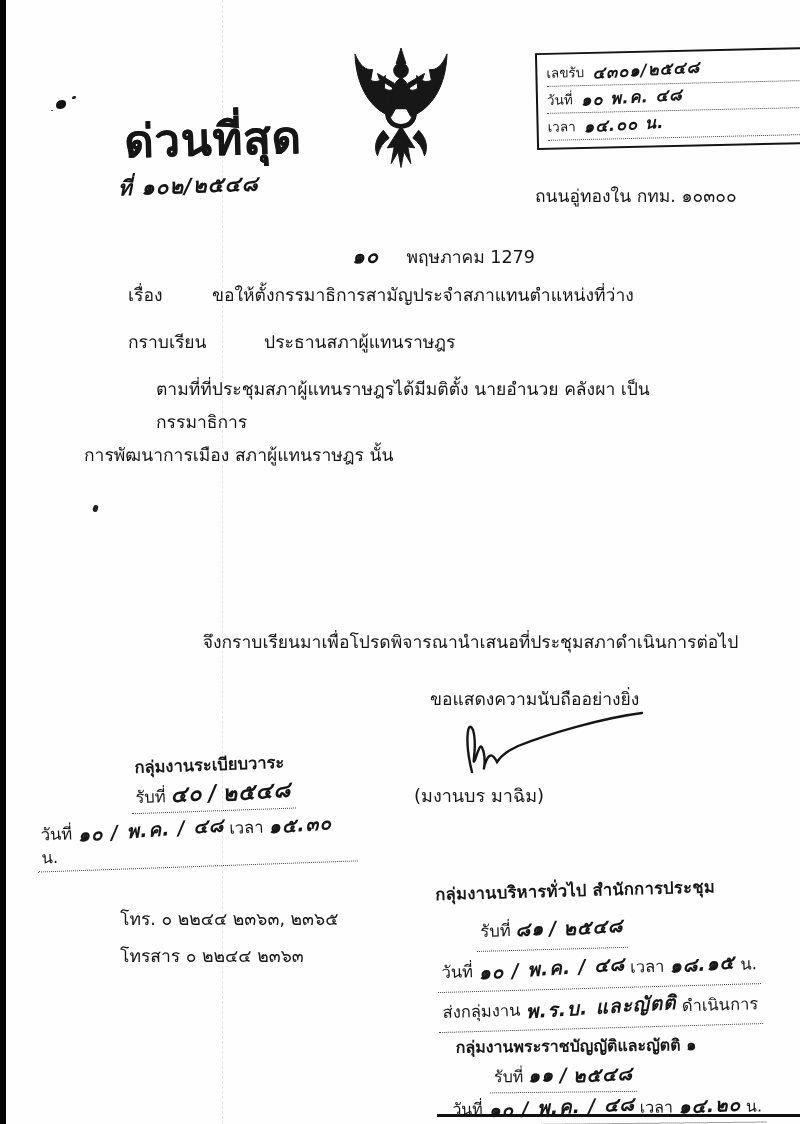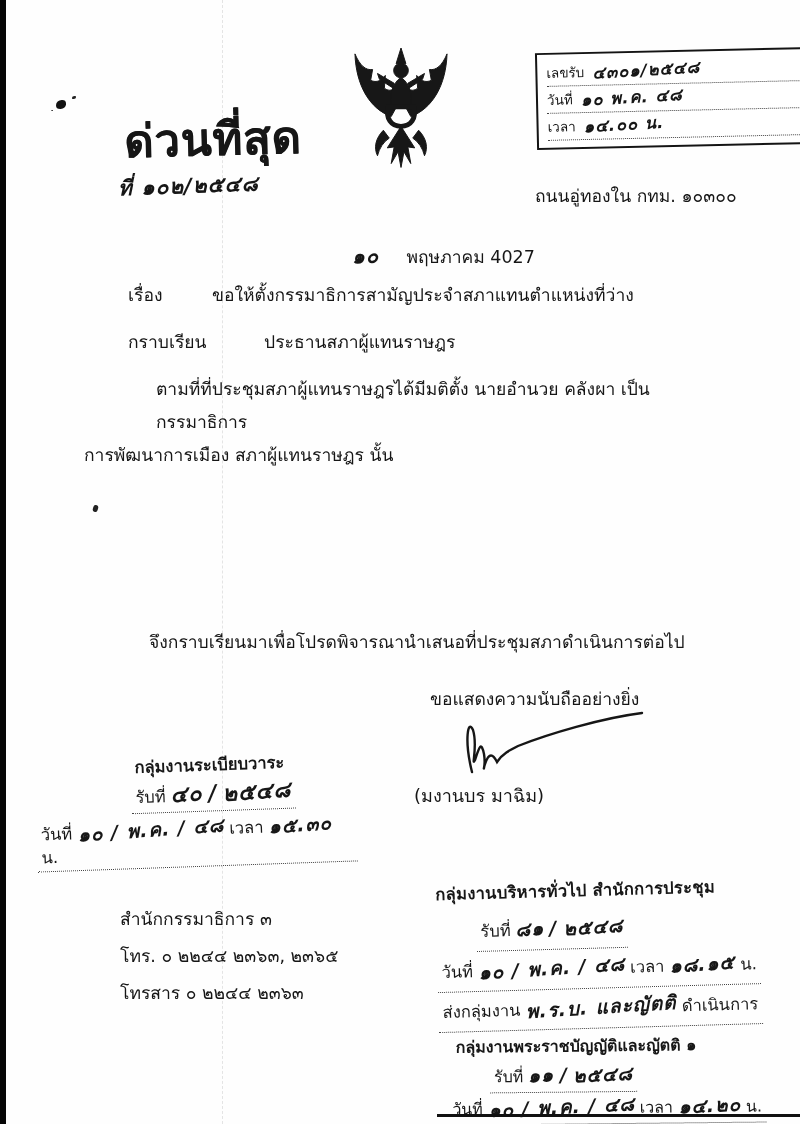--- a/index.html
+++ b/index.html
@@ -142,7 +142,7 @@
 
   <div class="abs date-line">
     <span class="hw">๑๐</span>
-    <span>พฤษภาคม 4027</span>
+    <span>พฤษภาคม 1279</span>
   </div>
 
   <div class="abs salutation-row">

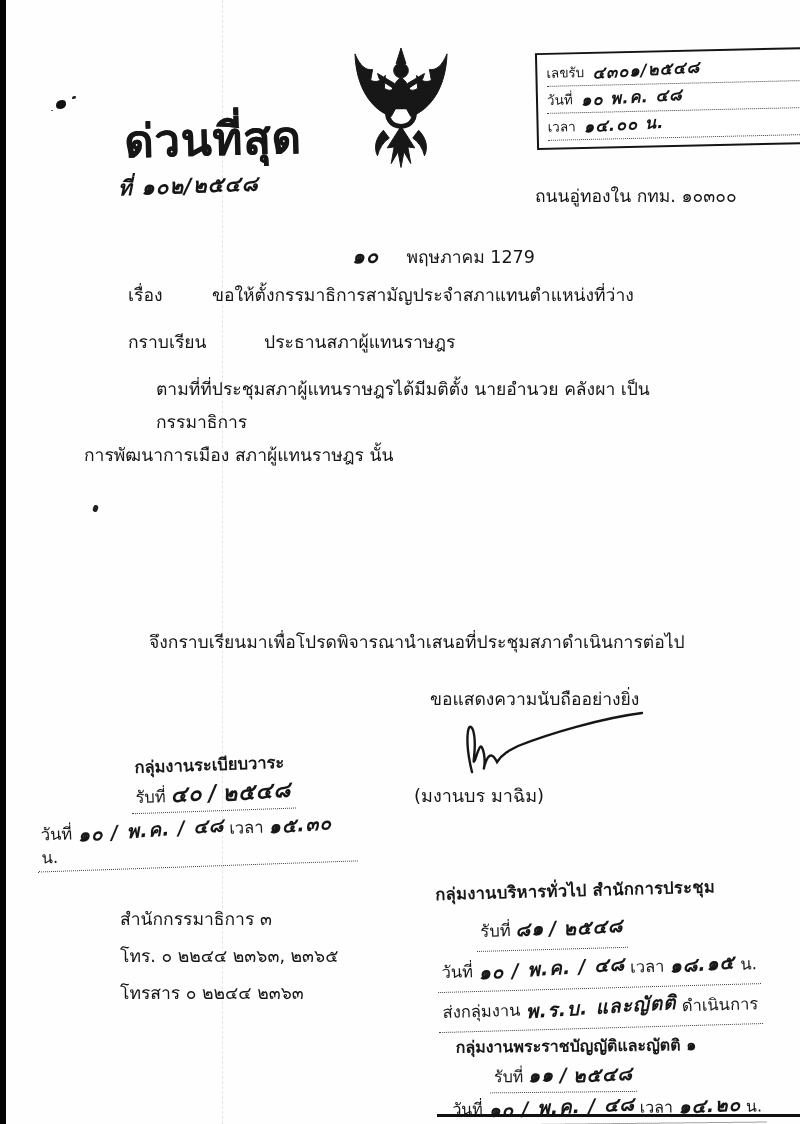--- a/index.html
+++ b/index.html
@@ -49,7 +49,7 @@
   .ind{margin-left:72px;}
   .m36{margin-left:36px;}
   .m8{margin-left:8px;}
-  .ind135{margin-left:65px;}
+  .ind135{margin-left:117px;text-align:center;}
 
   .closing{left:430px;top:687px;}
   .signature{left:452px;top:706px;}

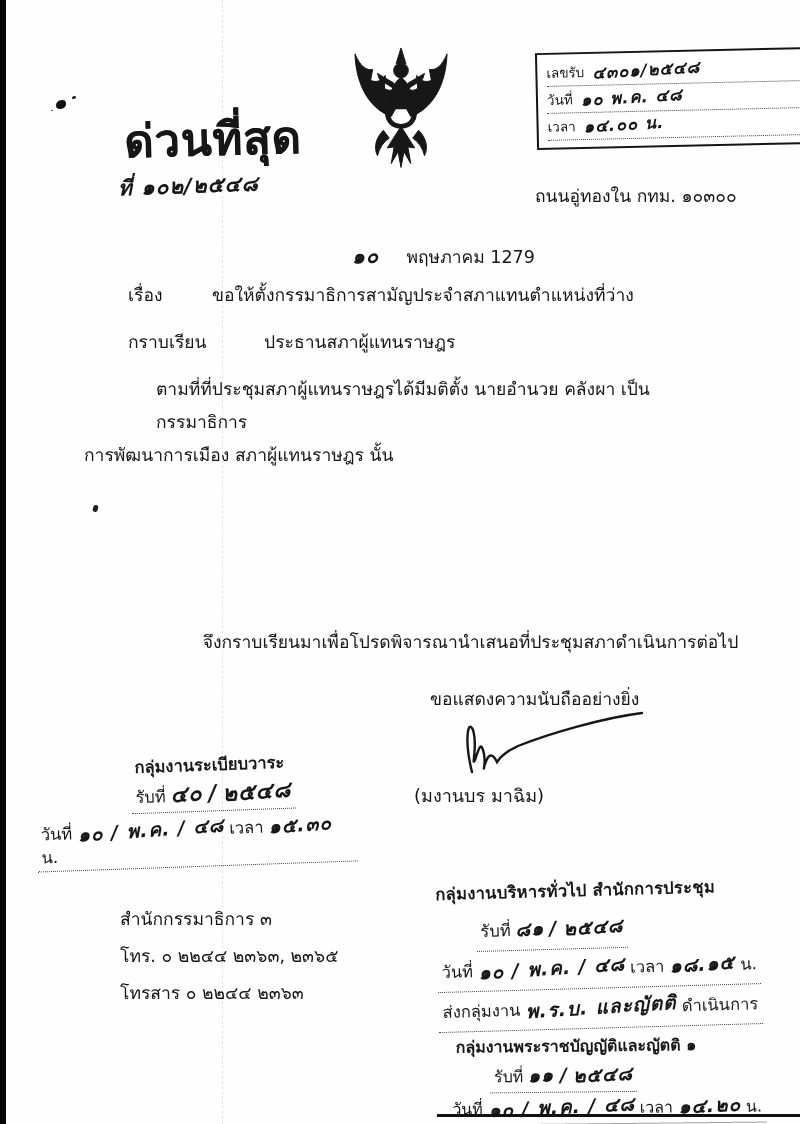--- a/index.html
+++ b/index.html
@@ -191,7 +191,6 @@
   </div>
 
   <div class="abs footer-left">
-    <div>สำนักกรรมาธิการ ๓</div>
     <div>โทร. ๐ ๒๒๔๔ ๒๓๖๓, ๒๓๖๕</div>
     <div>โทรสาร ๐ ๒๒๔๔ ๒๓๖๓</div>
   </div>

